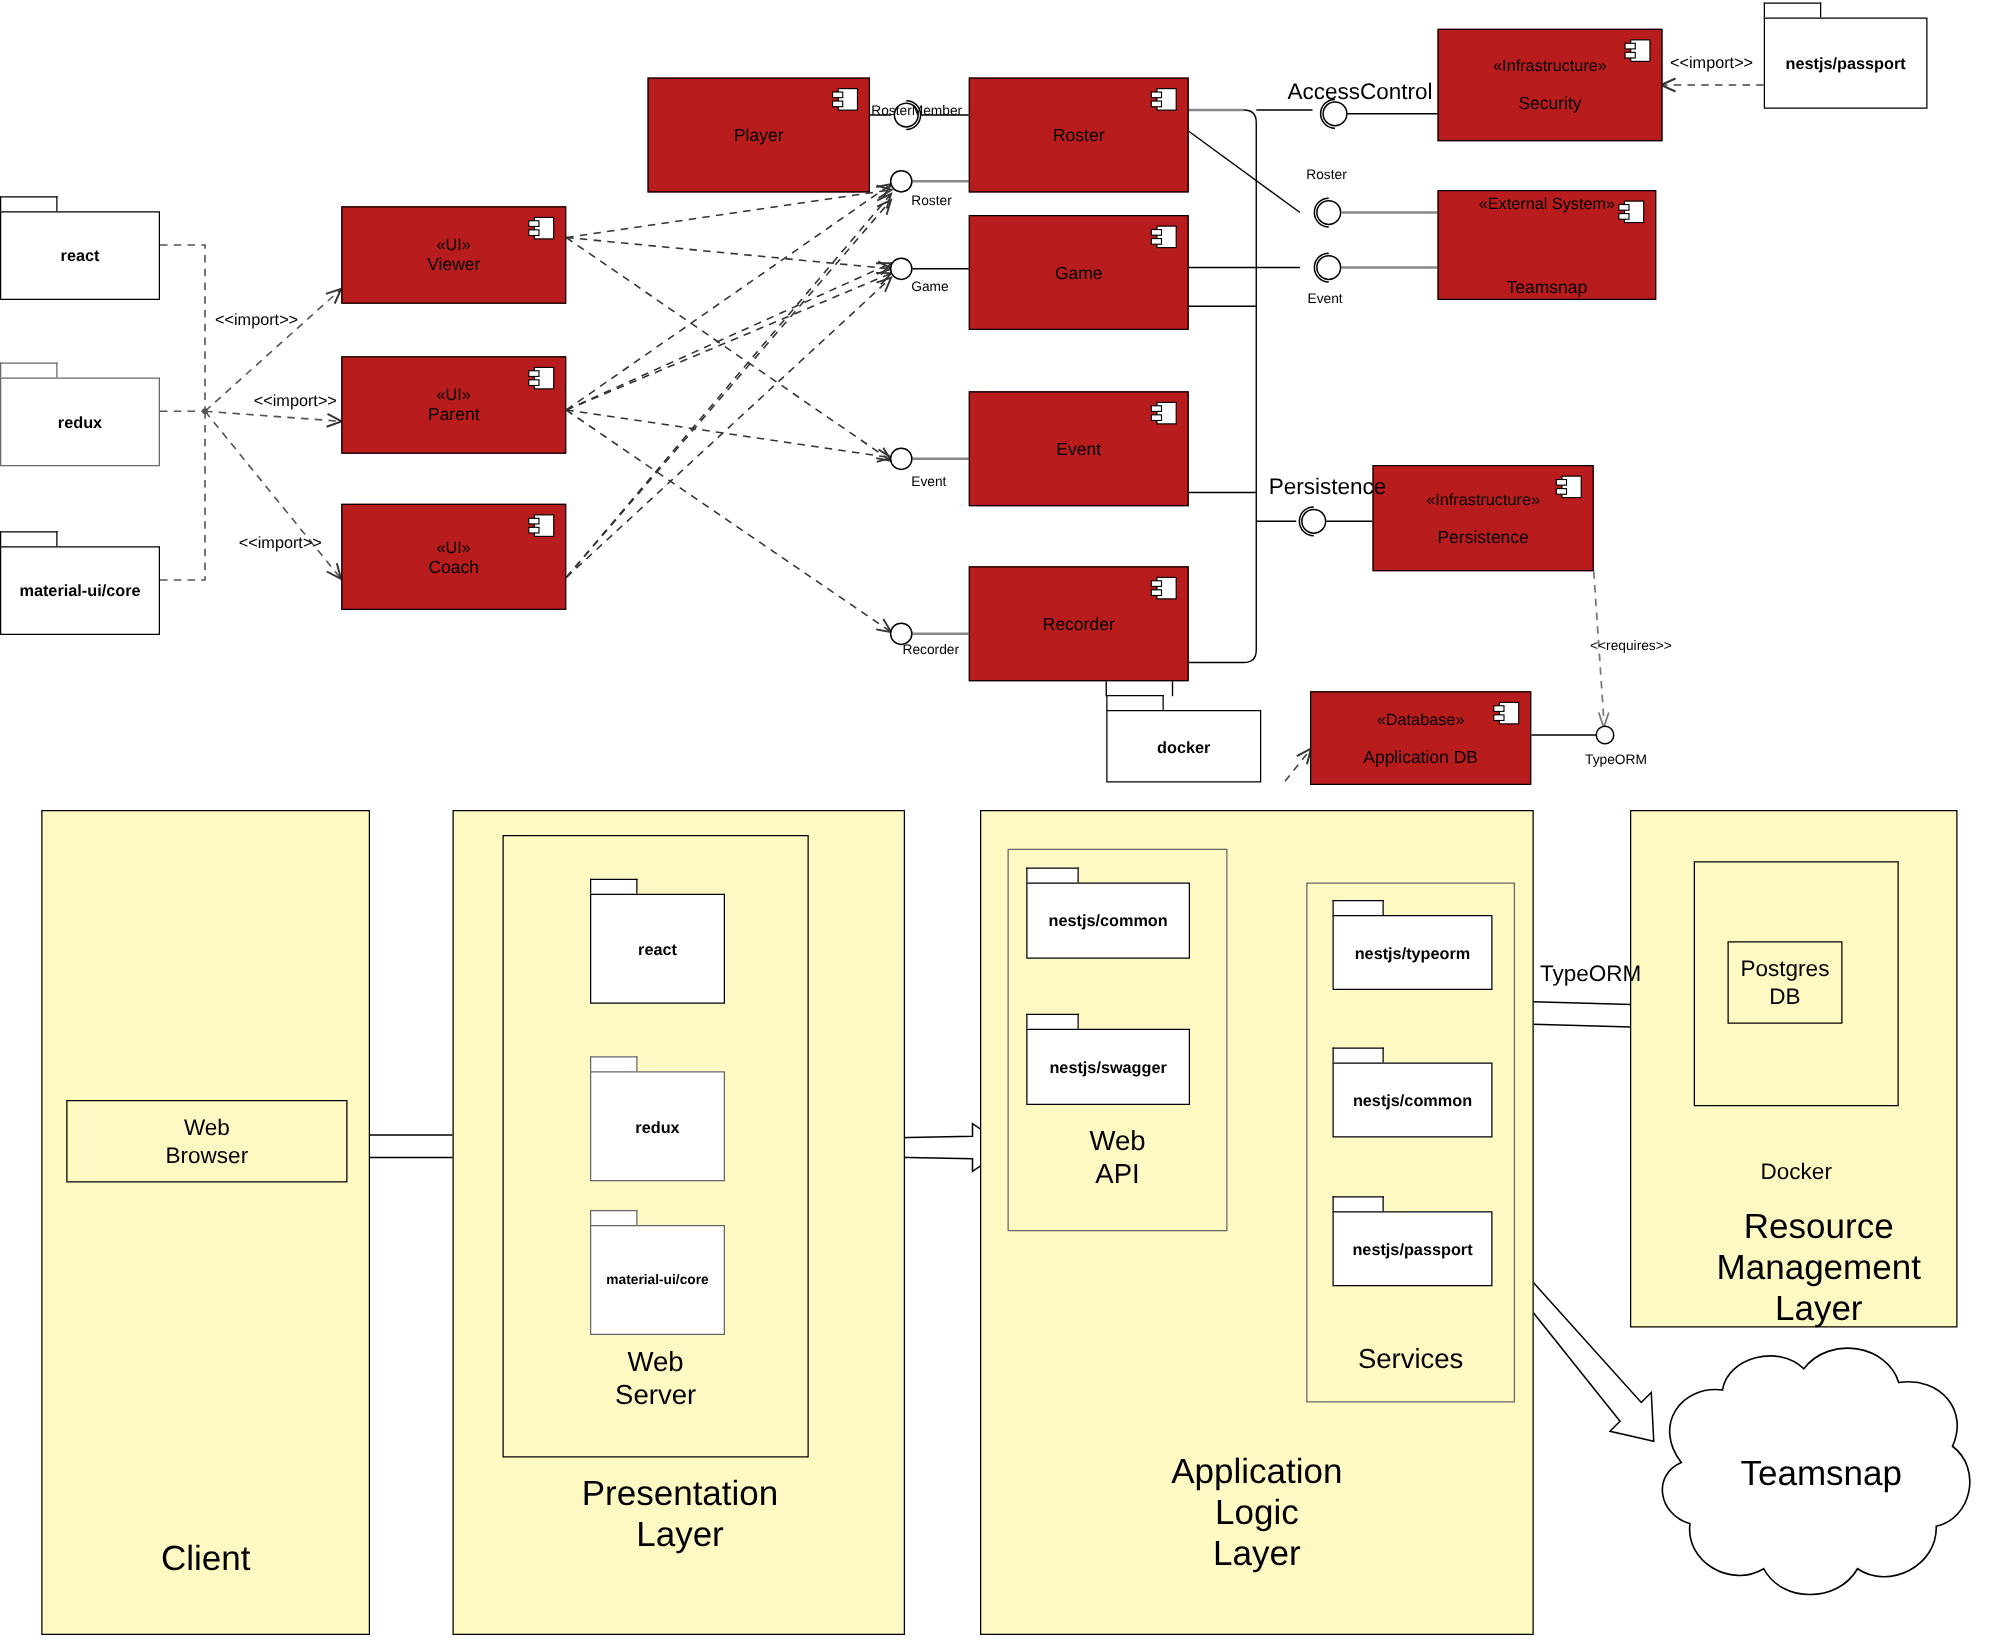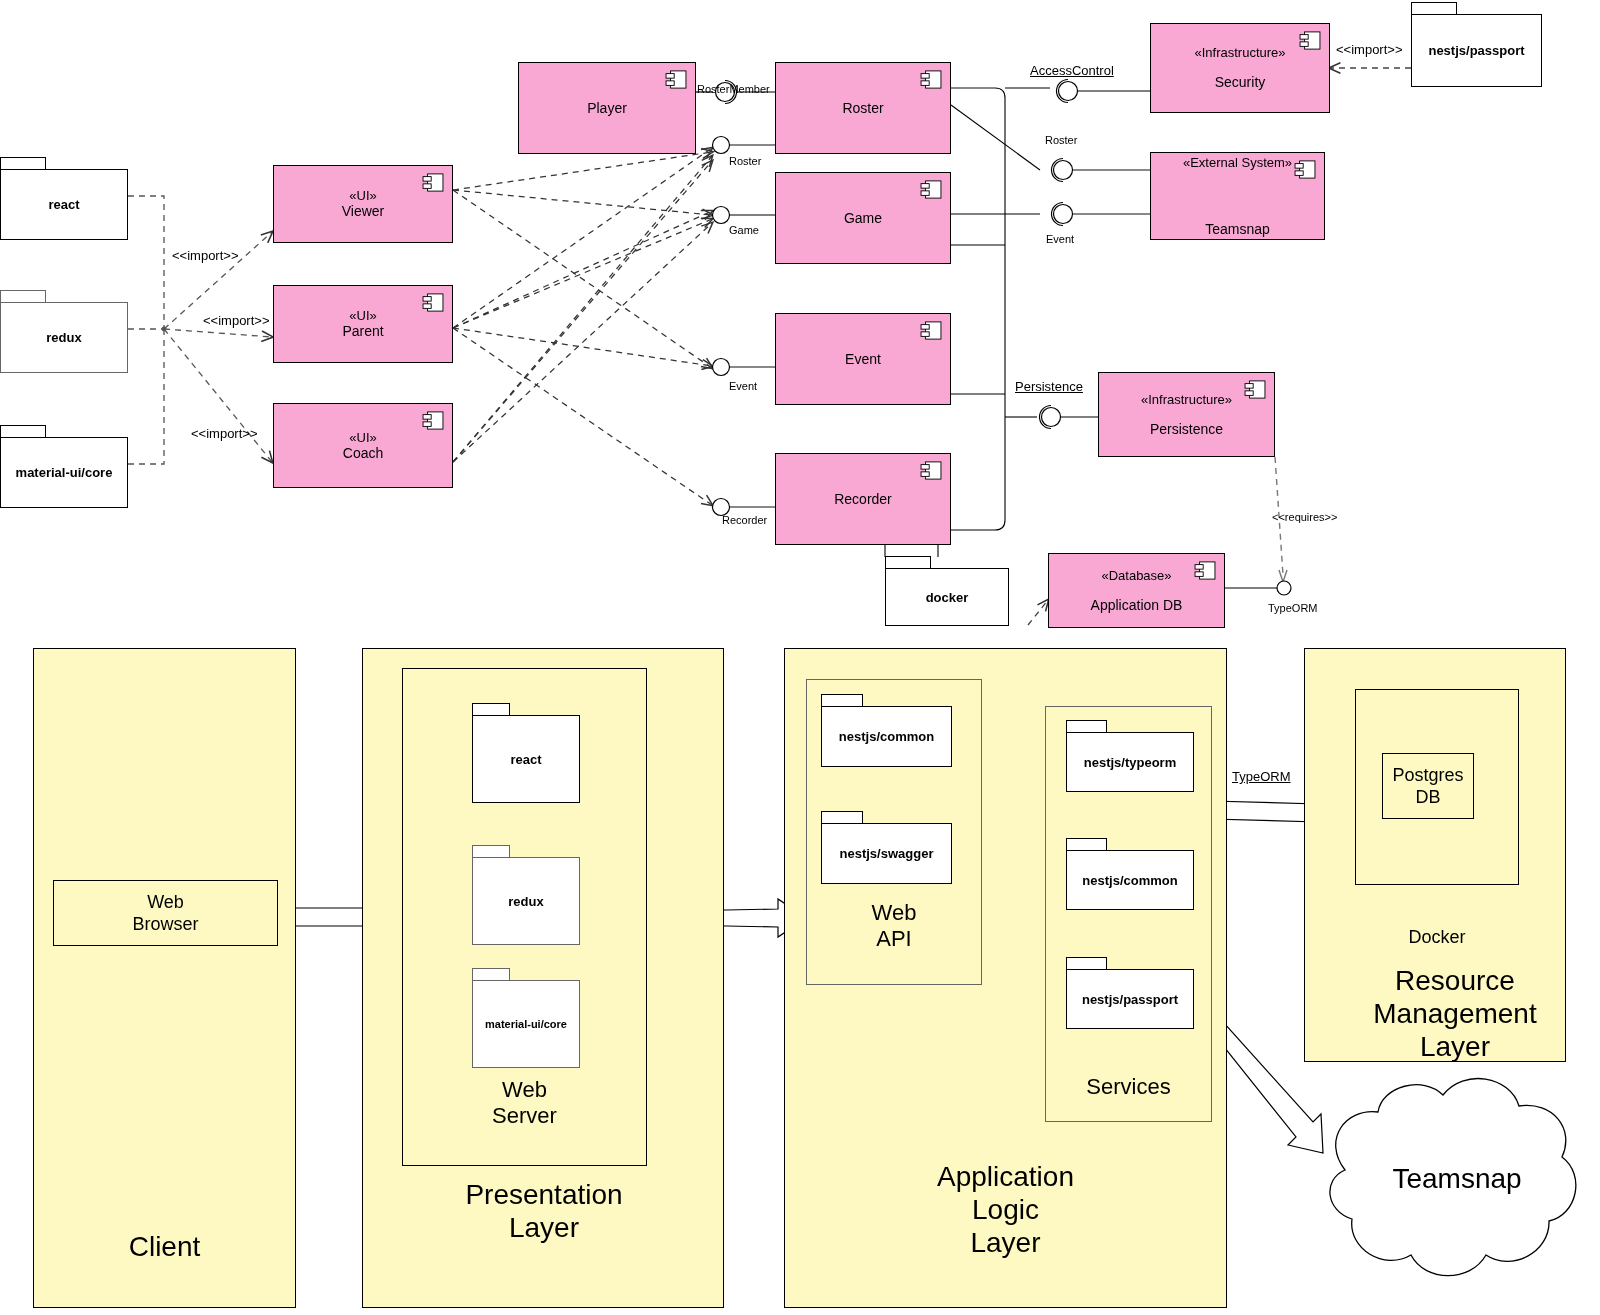--- a/index.html
+++ b/index.html
@@ -6,7 +6,7 @@
   body{font-family:"Liberation Sans", sans-serif;color:#000;}
   #canvas{position:relative;width:1600px;height:1315px;overflow:hidden;background:#fff;}
   svg.layer{position:absolute;left:0;top:0;width:1600px;height:1315px;pointer-events:none;}
-  .node{position:absolute;box-sizing:border-box;background:#f9a8d4;}
+  .node{position:absolute;box-sizing:border-box;background:#b91c1c;}
   .uml-comp{border:1px solid #000;display:flex;align-items:center;justify-content:center;flex-direction:column;}
   .uml-comp .stereo{font-size:13px;line-height:15px;color:#000;}
   .uml-comp .nm{font-size:14px;line-height:17px;}

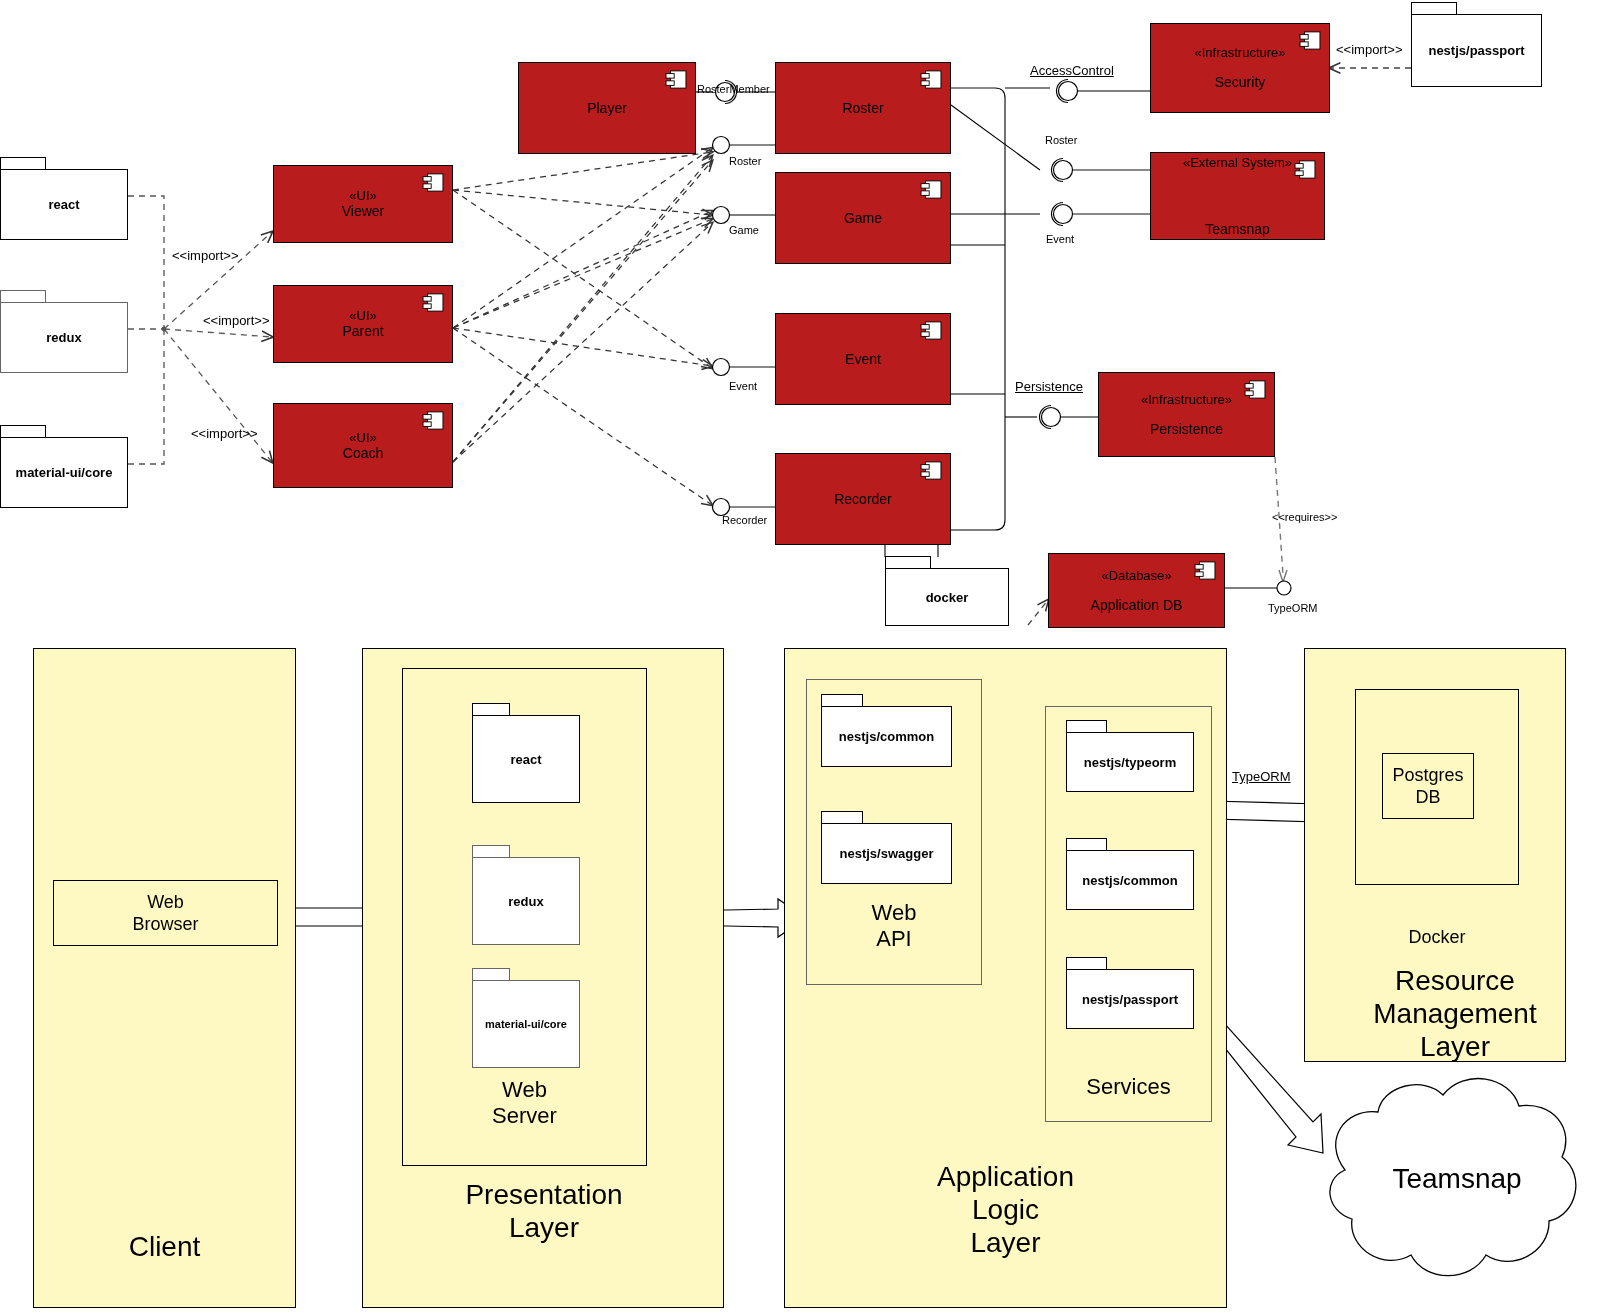--- a/index.html
+++ b/index.html
@@ -22,7 +22,7 @@
   .plain.grey{border-color:#666;}
   .lbl{position:absolute;white-space:nowrap;}
   .lbl.sm{font-size:11px;}
-  .lbl.md{font-size:13px;text-decoration:underline;}
+  .lbl.md{font-size:18px;}
   .lbl.imp{font-size:13px;}
   .lbl.big{font-size:28px;line-height:33px;text-align:center;}
   .lbl.mid{font-size:22px;line-height:26px;text-align:center;}

